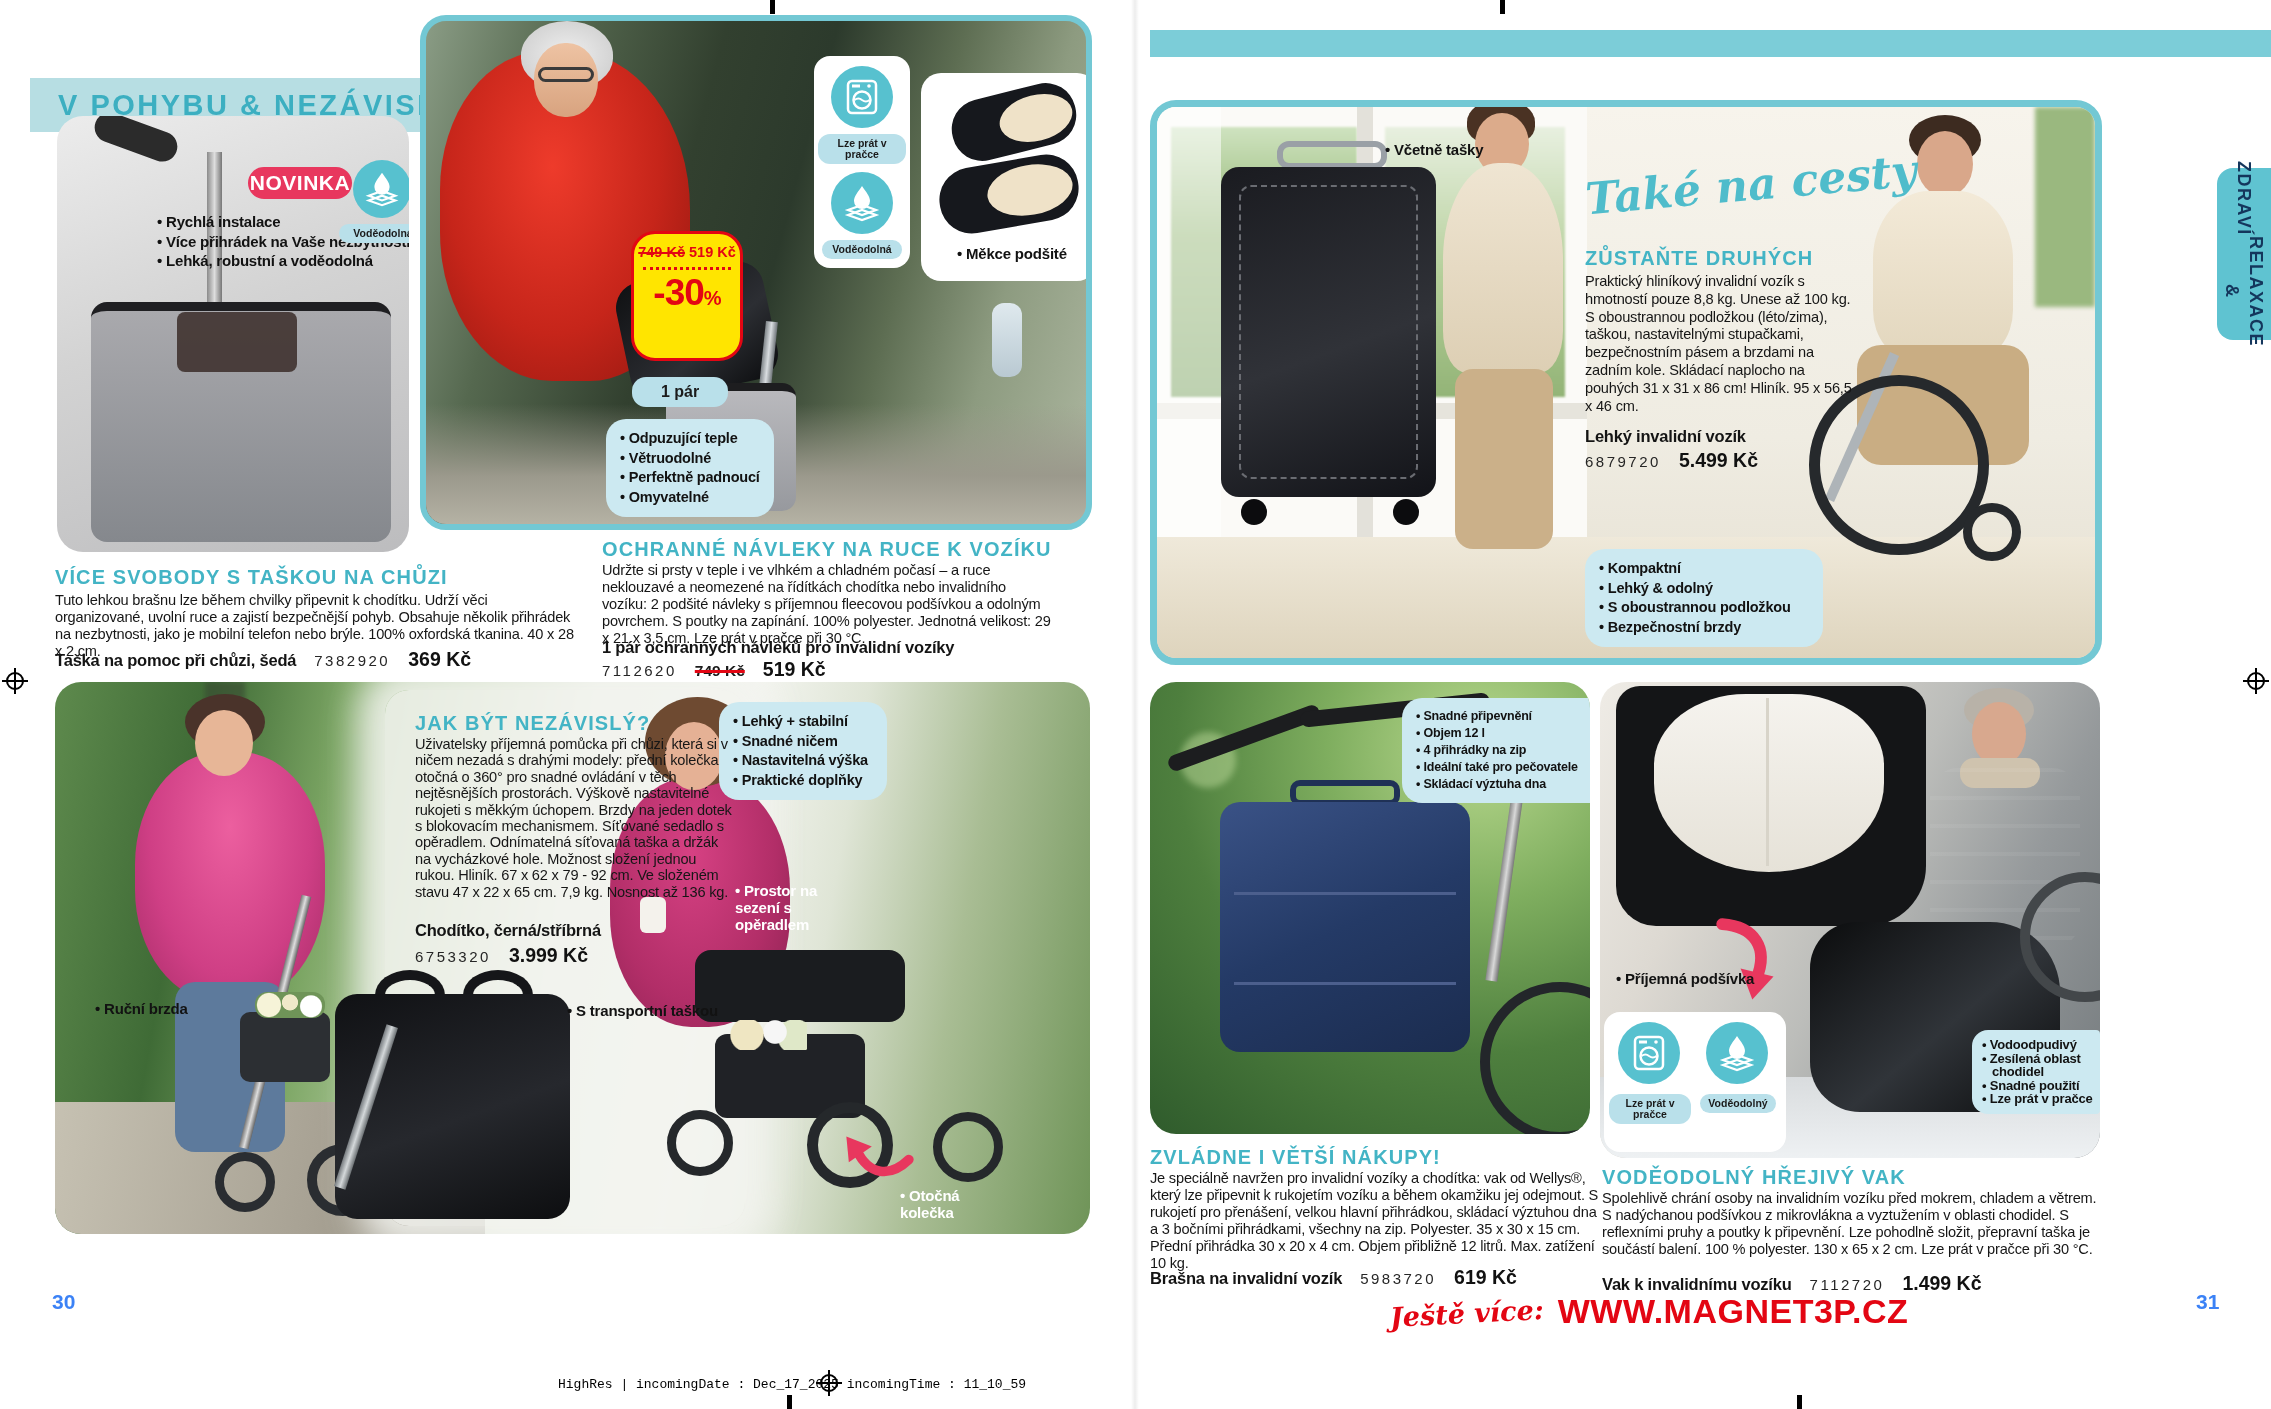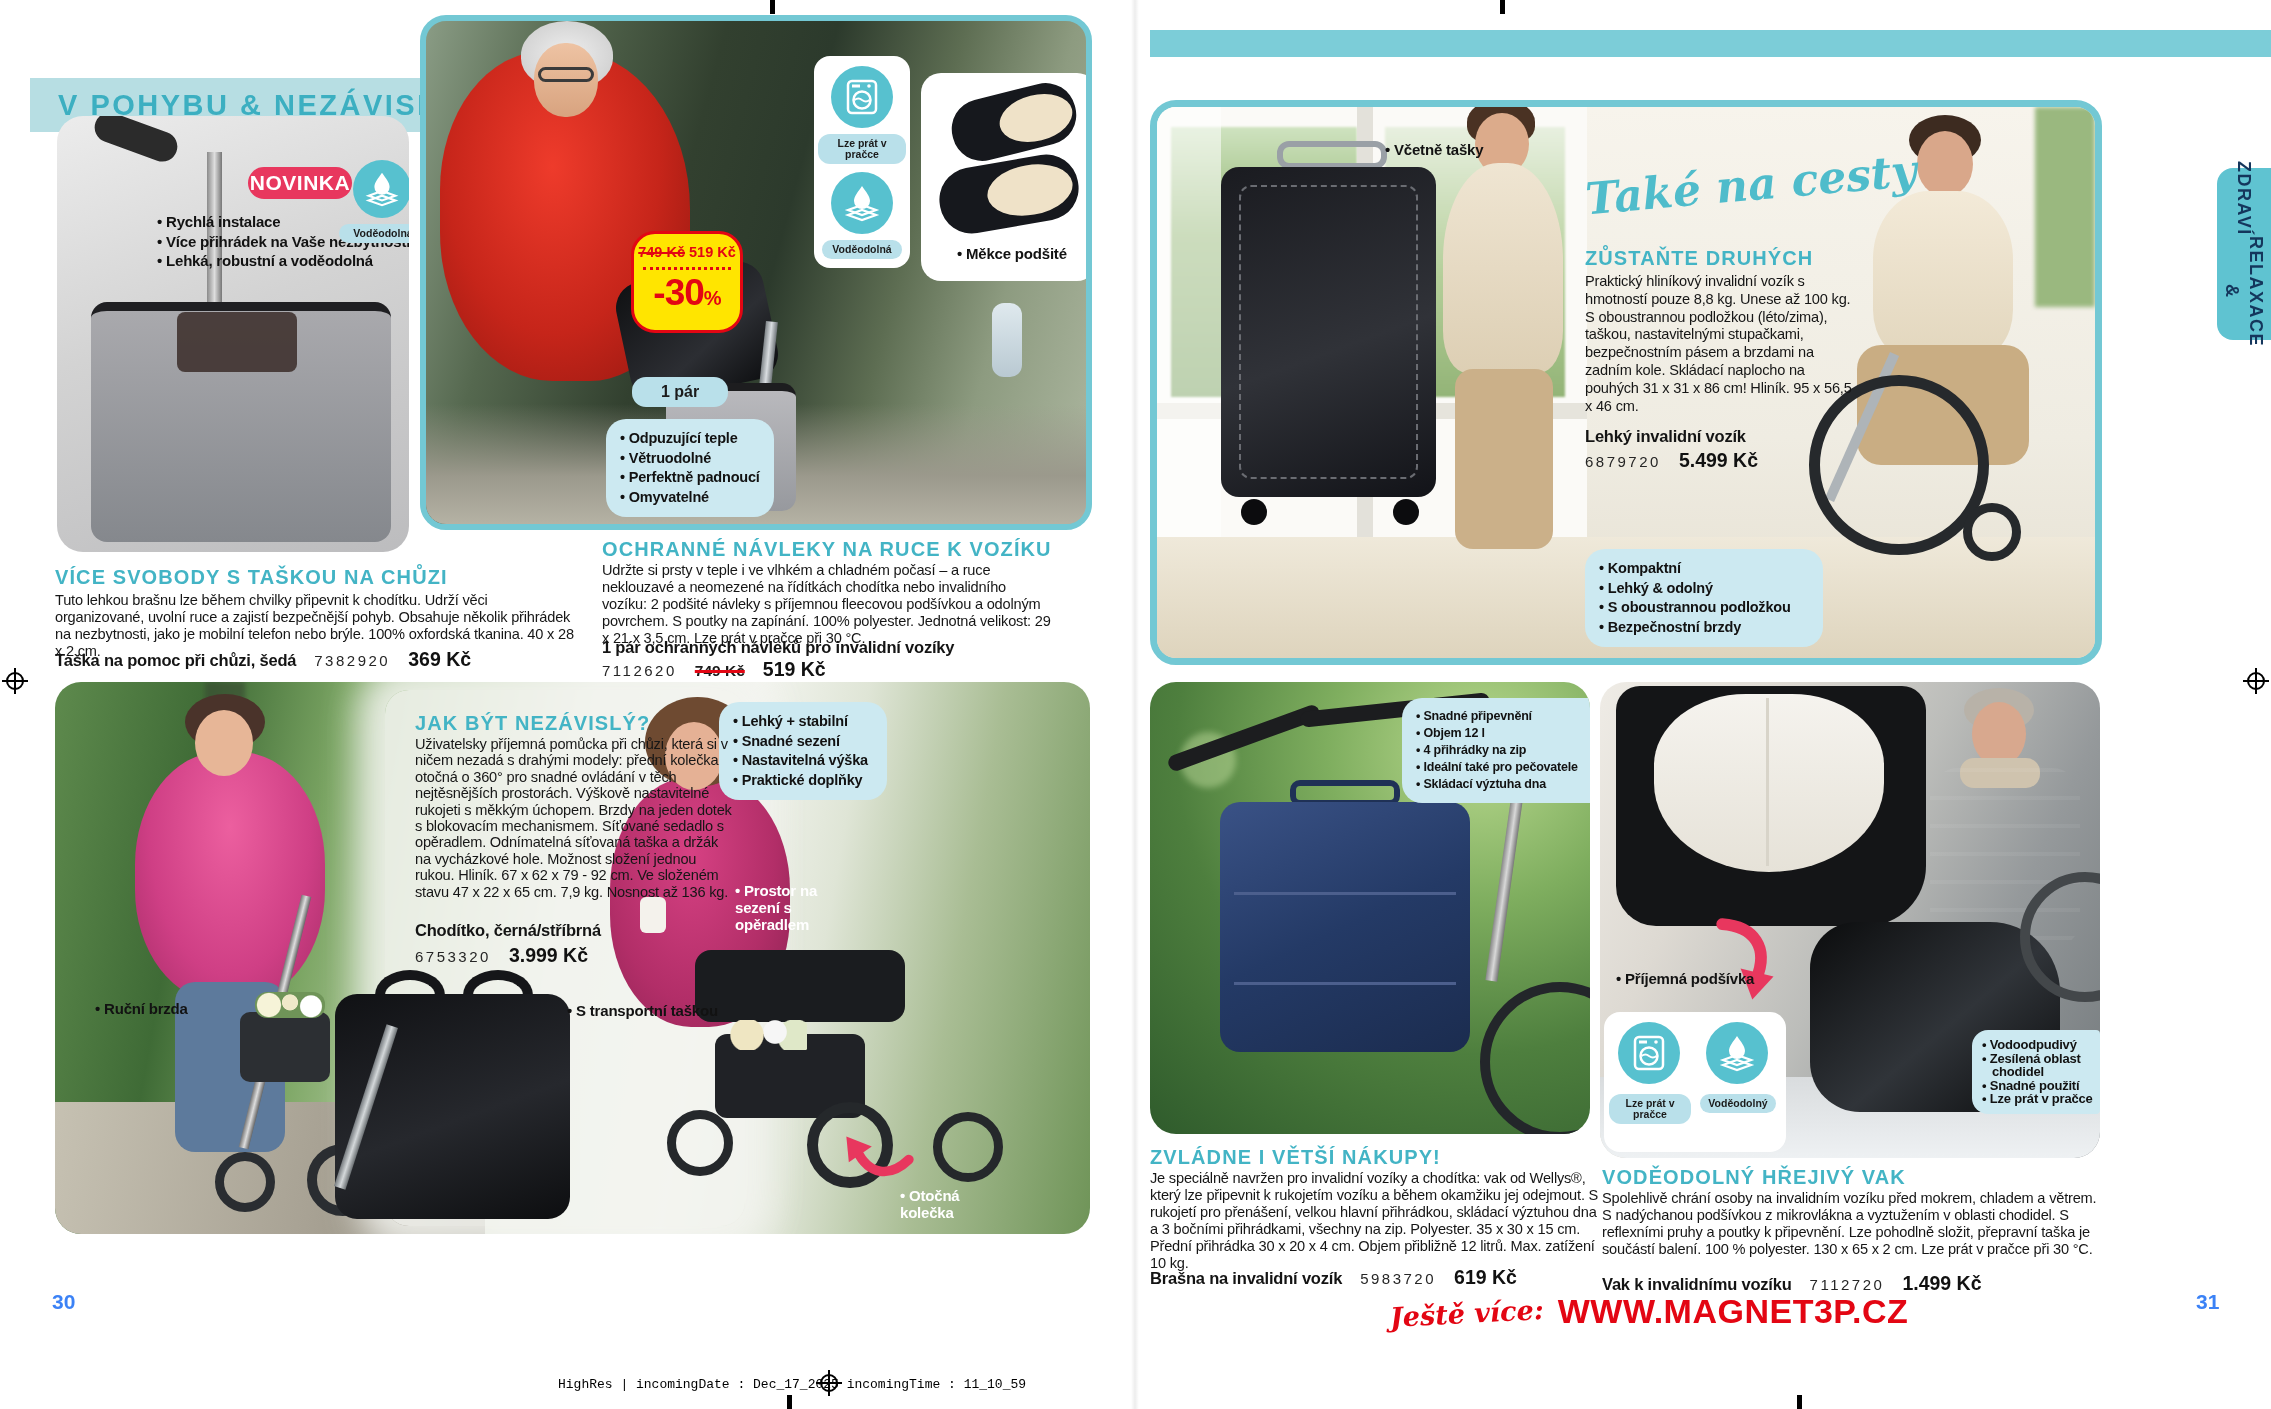--- a/index.html
+++ b/index.html
@@ -160,7 +160,7 @@
       <div class="abs photo-label" style="left:36px;top:172px">Měkce podšité</div>
     </div>
 
-    <div class="abs price-badge" style="left:205px;top:210px;width:112px;height:102px">
+    <div class="abs price-badge" style="left:205px;top:210px;width:112px;height:130px">
       <div class="row1">
         <span class="old">749 Kč</span><span>519 Kč</span>
       </div>

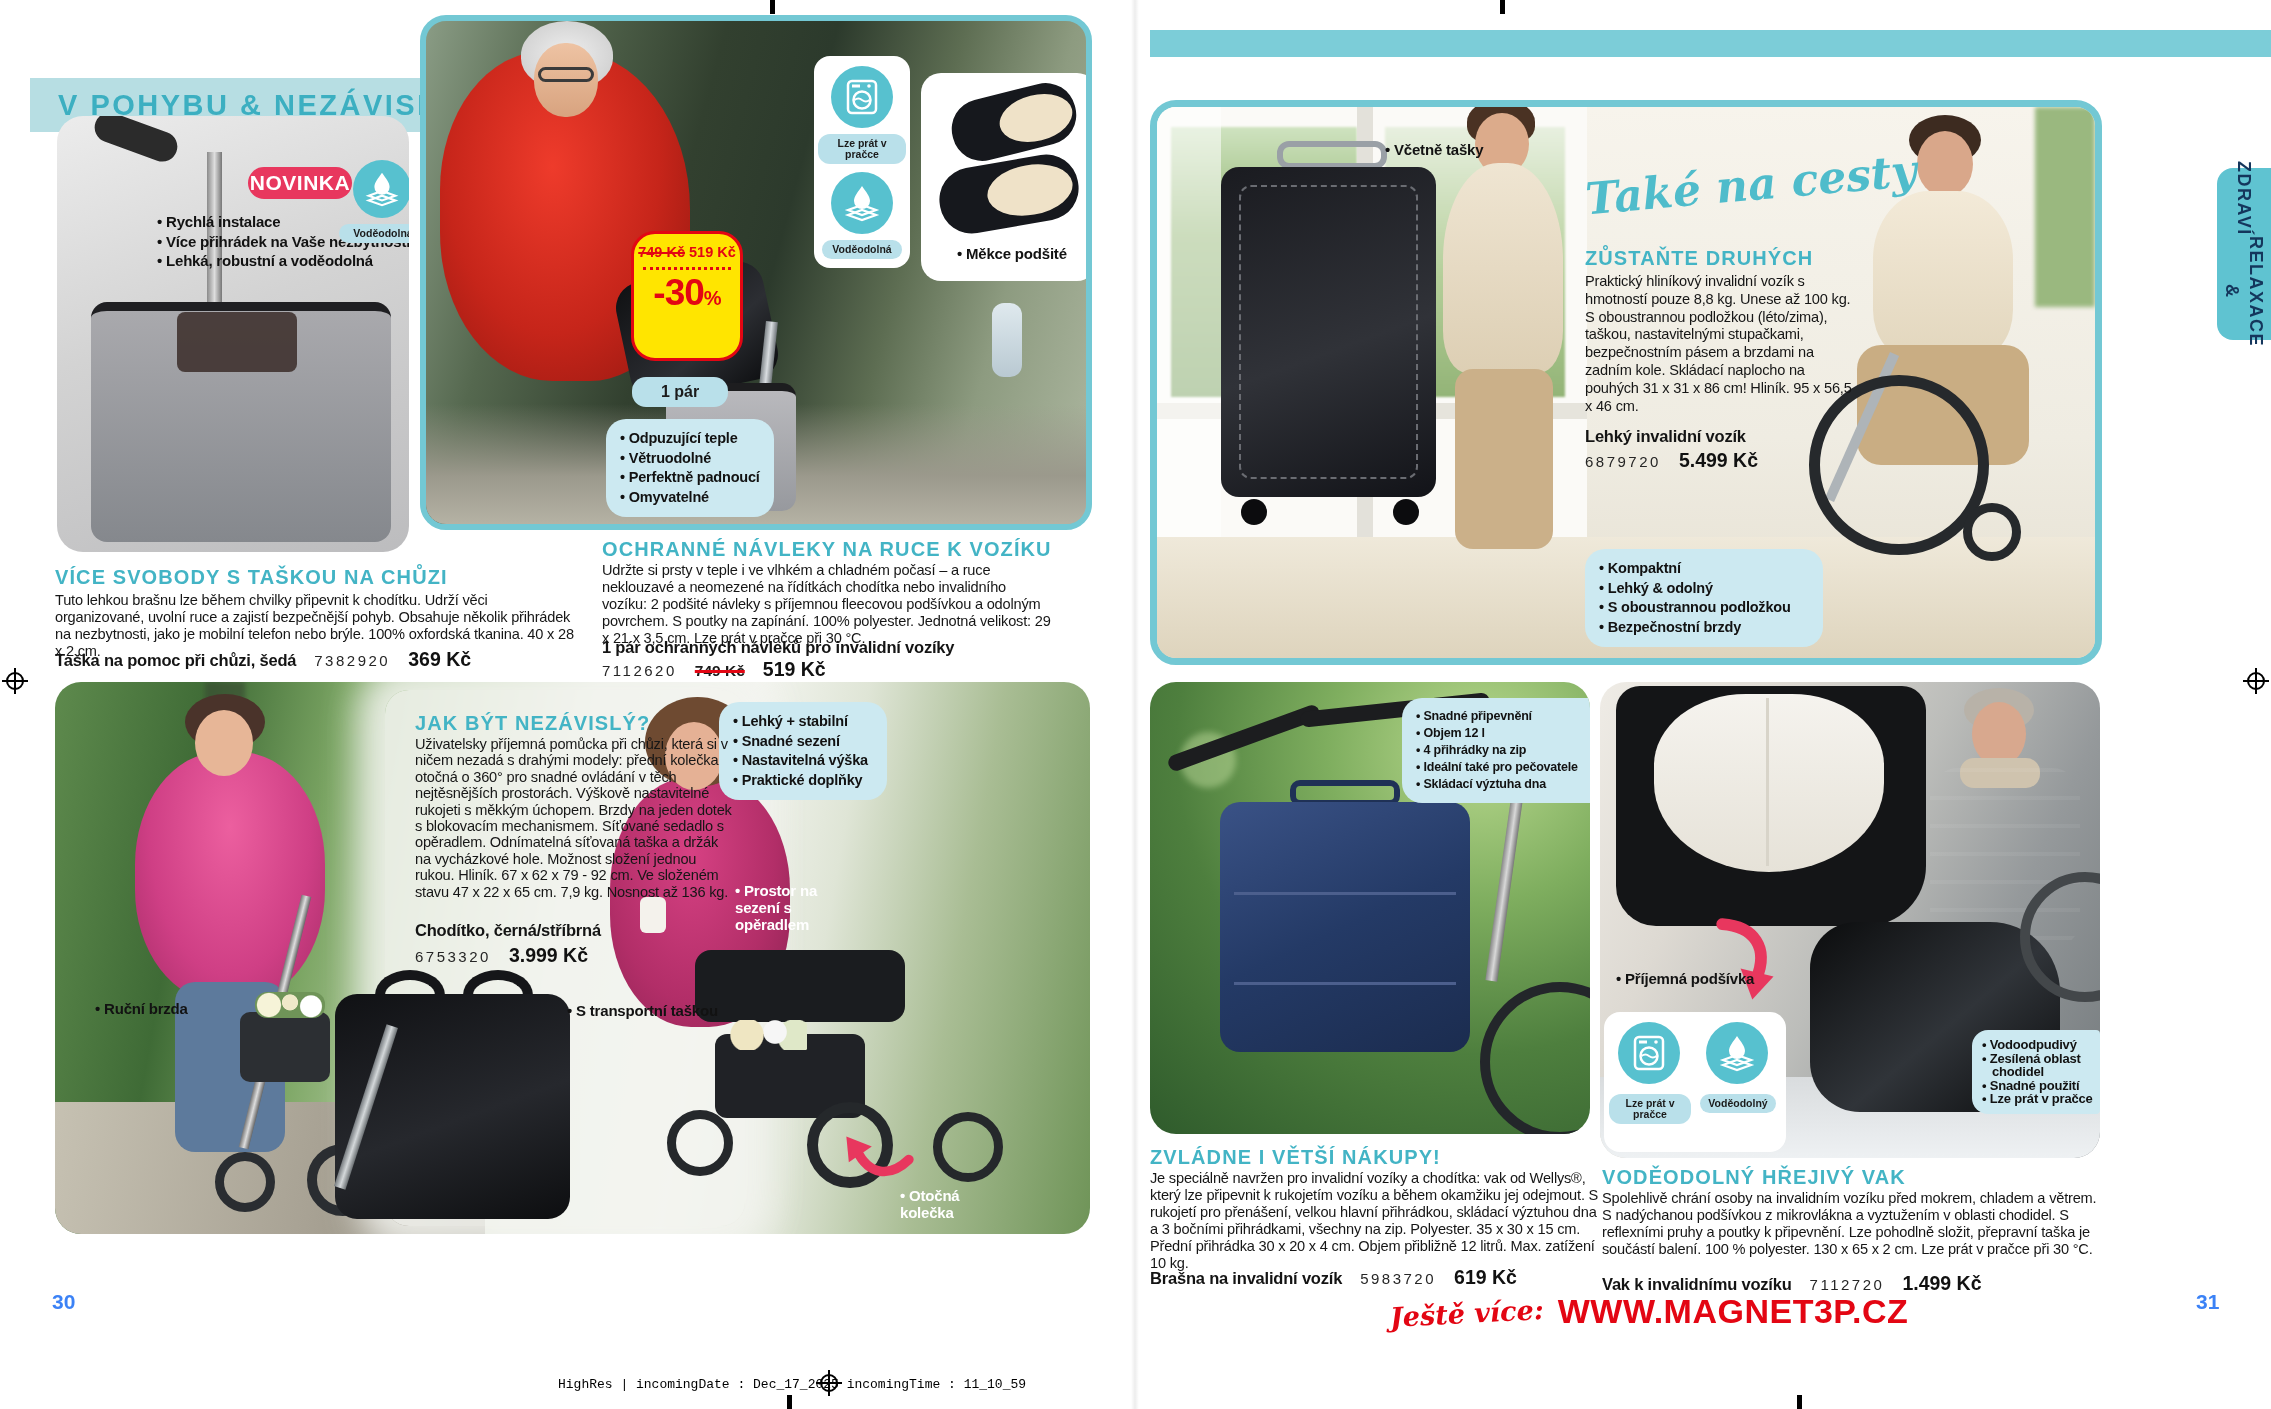--- a/index.html
+++ b/index.html
@@ -223,7 +223,7 @@
     <div class="abs bubble" style="left:664px;top:20px;width:168px">
       <ul class="photo-bullets">
           <li>Lehký + stabilní</li>
-          <li>Snadné sezení</li>
+          <li>Snadné ničem</li>
           <li>Nastavitelná výška</li>
           <li>Praktické doplňky</li>
         </ul>

